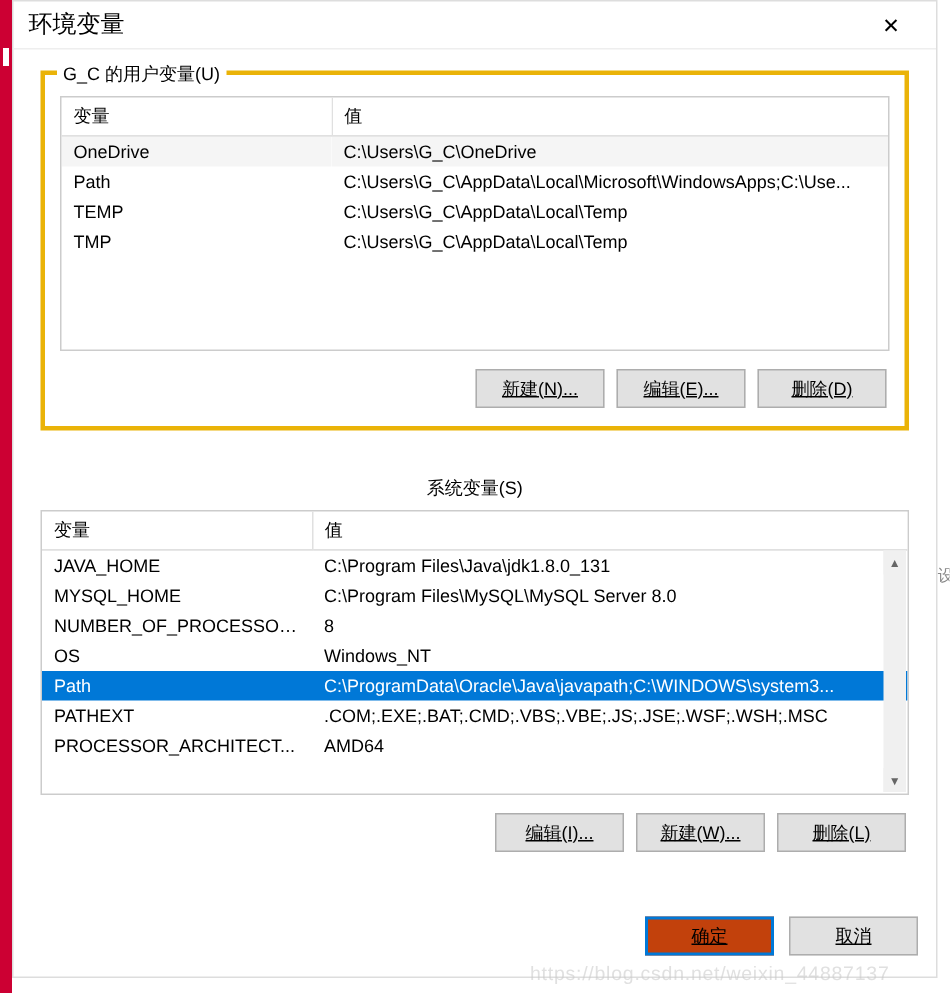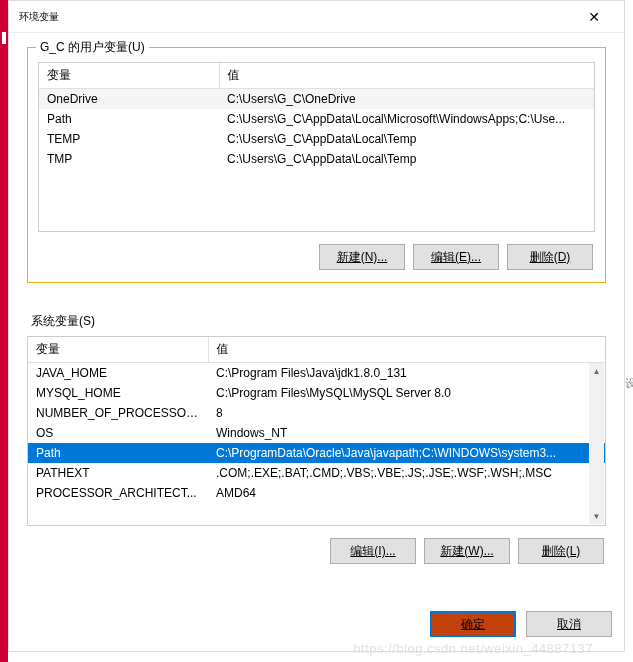--- a/index.html
+++ b/index.html
@@ -10,7 +10,7 @@
     .right-col div { margin-top: 280px; }
     .dialog { position: absolute; left: 8px; top: 0; right: 8px; bottom: 10px; background: #fff; border: 1px solid #ddd; display: flex; flex-direction: column; }
     .titlebar { height: 32px; display: flex; align-items: center; padding: 0 10px; border-bottom: 1px solid #eee; }
-    .titlebar-title { flex: 1; font-size: 10px; }
+    .titlebar-title { flex: 1; font-size: 16px; }
     .close-btn { width: 40px; height: 28px; display: flex; align-items: center; justify-content: center; font-size: 14px; cursor: default; }
     .content { flex: 1; padding: 14px 18px 10px 18px; display: flex; flex-direction: column; }
     .groupbox { border: 1px solid #eab308; position: relative; padding: 14px 10px 10px 10px; margin-bottom: 30px; }

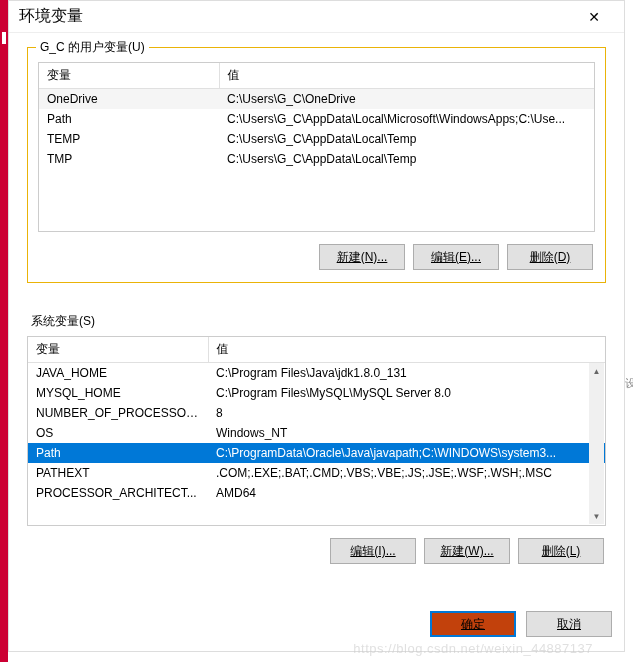--- a/index.html
+++ b/index.html
@@ -13,7 +13,7 @@
     .titlebar-title { flex: 1; font-size: 16px; }
     .close-btn { width: 40px; height: 28px; display: flex; align-items: center; justify-content: center; font-size: 14px; cursor: default; }
     .content { flex: 1; padding: 14px 18px 10px 18px; display: flex; flex-direction: column; }
-    .groupbox { border: 1px solid #eab308; position: relative; padding: 14px 10px 10px 10px; margin-bottom: 30px; }
+    .groupbox { border: 3px solid #eab308; position: relative; padding: 14px 10px 10px 10px; margin-bottom: 30px; }
     .group-label { position: absolute; top: -9px; left: 8px; background: #fff; padding: 0 4px; font-size: 12px; }
     .section-label { font-size: 12px; padding: 0 4px 6px 4px; }
     .table-wrap { border: 1px solid #ccc; height: 170px; overflow-y: auto; background: #fff; position: relative; }

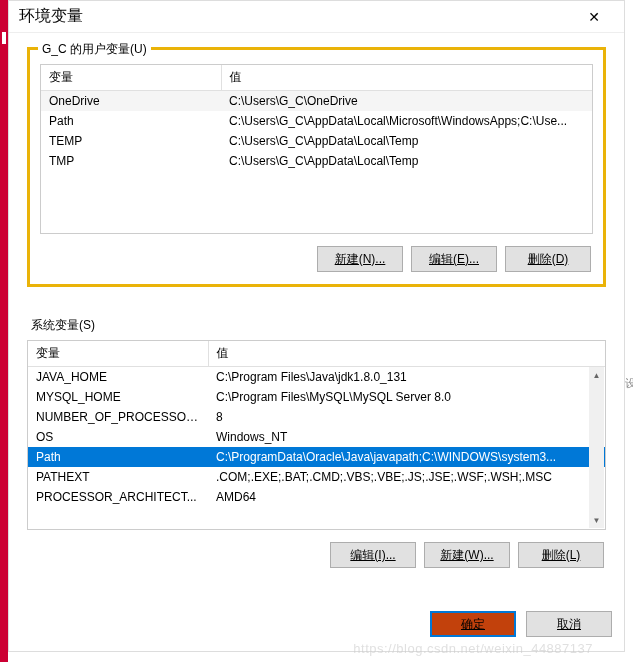--- a/index.html
+++ b/index.html
@@ -15,7 +15,7 @@
     .content { flex: 1; padding: 14px 18px 10px 18px; display: flex; flex-direction: column; }
     .groupbox { border: 3px solid #eab308; position: relative; padding: 14px 10px 10px 10px; margin-bottom: 30px; }
     .group-label { position: absolute; top: -9px; left: 8px; background: #fff; padding: 0 4px; font-size: 12px; }
-    .section-label { font-size: 12px; padding: 0 4px 6px 4px; }
+    .section-label { font-size: 12px; padding: 0 4px 6px 4px; text-align: center; }
     .table-wrap { border: 1px solid #ccc; height: 170px; overflow-y: auto; background: #fff; position: relative; }
     .table-wrap.second { height: 190px; }
     .table { width: 100%; border-collapse: collapse; table-layout: fixed; }

